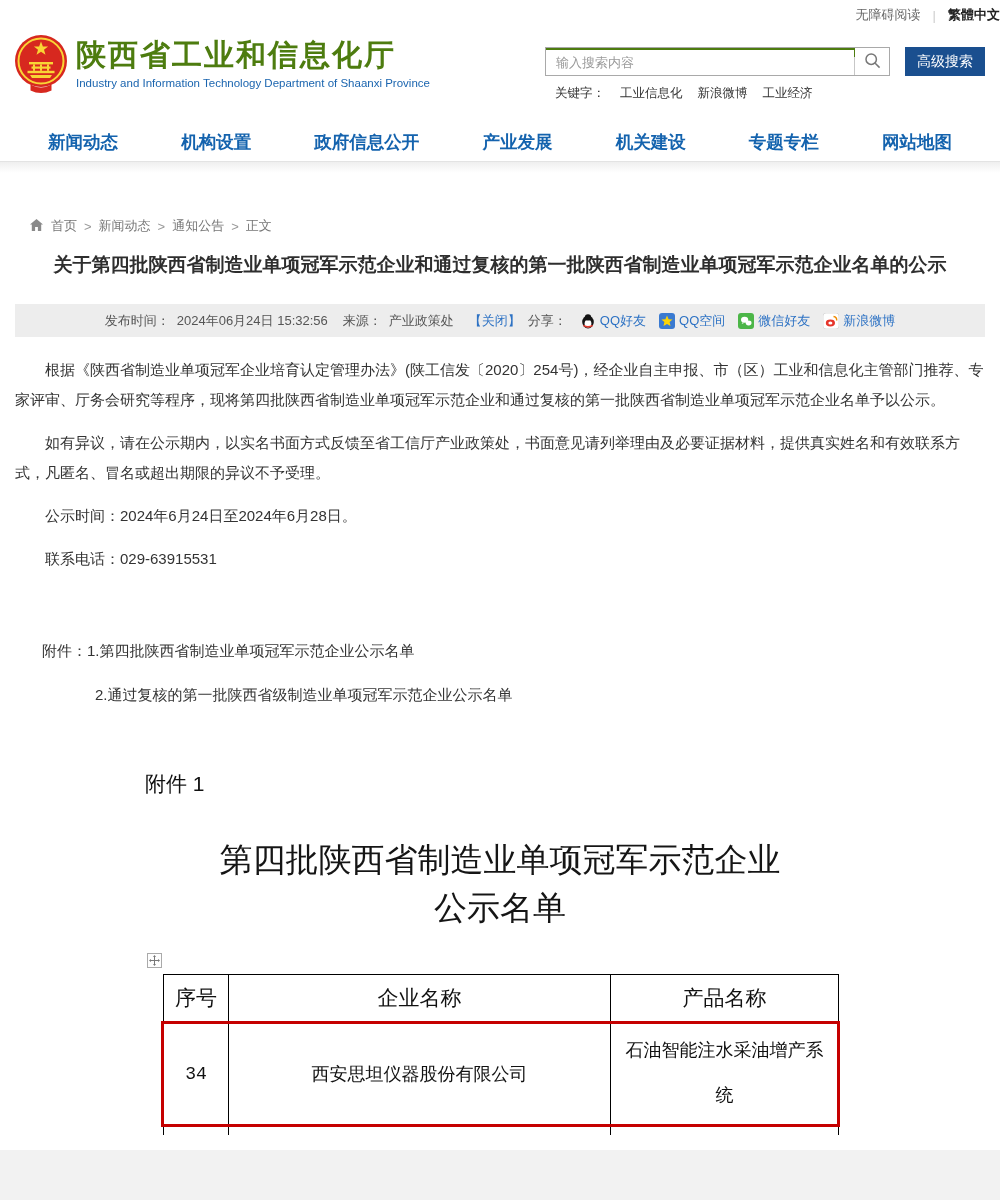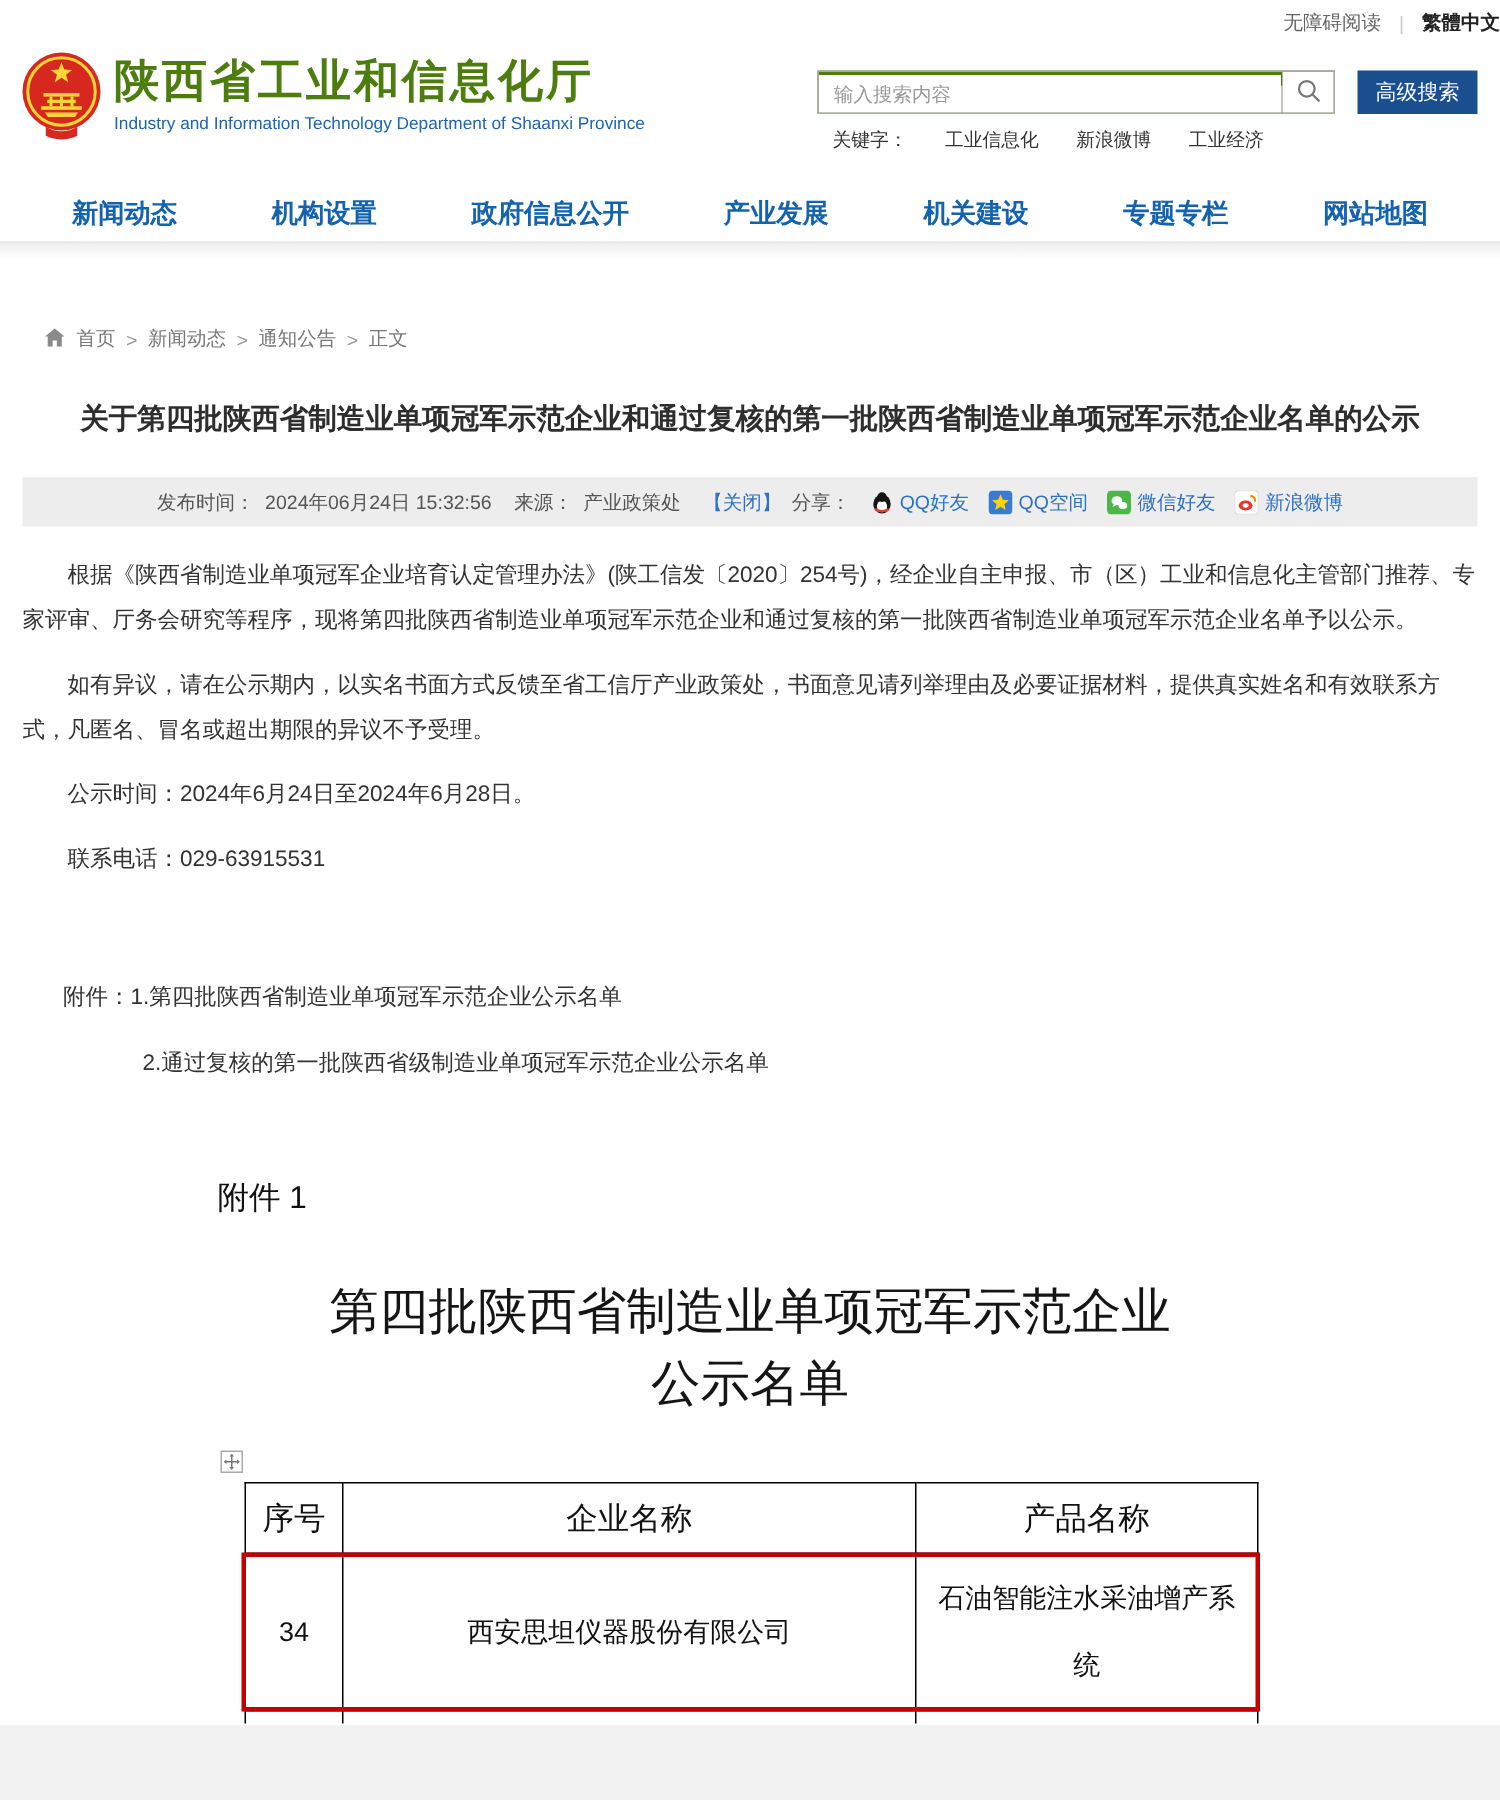--- a/index.html
+++ b/index.html
@@ -24,7 +24,7 @@
   .search-divider { width:1px; height:18px; background:#c7c7c7; }
   .search-btn { width:34px; height:27px; background:#fff; border:none; display:flex; align-items:center; justify-content:center; cursor:pointer; }
   .adv-btn { position:absolute; left:905px; top:17px; width:80px; height:29px; background:#1a4f8f; color:#fff; font-size:14px; border:none; display:flex; align-items:center; justify-content:center; cursor:pointer; font-family:inherit; }
-  .kw-row { position:absolute; left:555px; top:55px; font-size:12.5px; color:#333; display:flex; gap:25px; align-items:flex-start; }
+  .kw-row { position:absolute; left:555px; top:55px; font-size:12.5px; color:#333; display:flex; gap:15px; align-items:flex-start; }
   .kw-row .kw-label { color:#333; }
   .kw-row a { color:#333; text-decoration:none; }
 

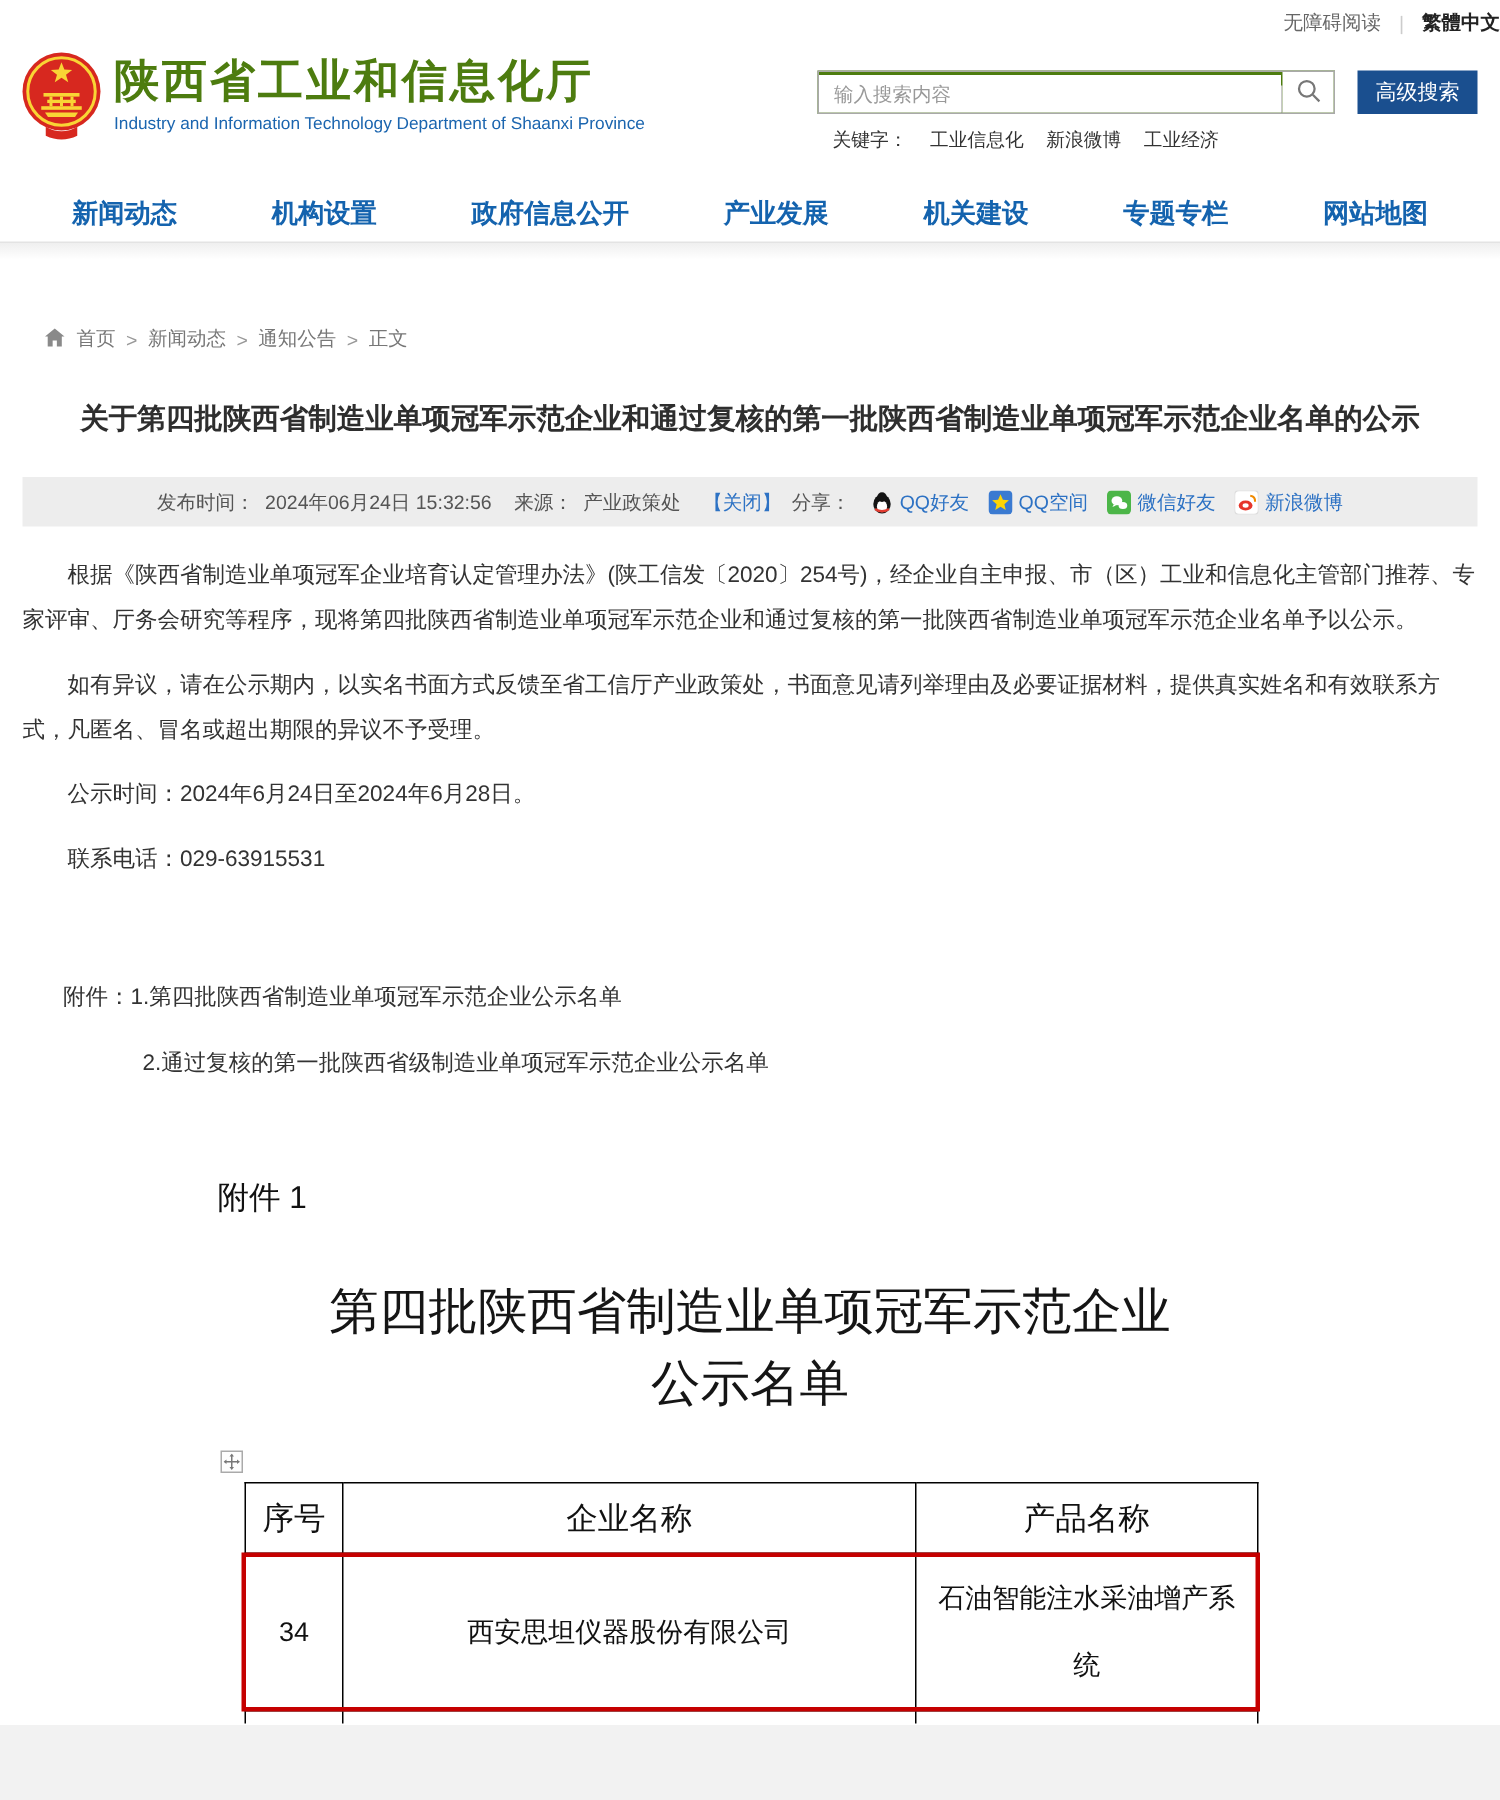--- a/index.html
+++ b/index.html
@@ -39,7 +39,7 @@
   .breadcrumb a { color:#777; text-decoration:none; cursor:pointer; }
   .crumb-sep { color:#999; }
 
-  .article-title { margin-top:31px; text-align:center; font-size:19px; font-weight:bold; color:#2e2e2e; }
+  .article-title { margin-top:17px; text-align:center; font-size:19px; font-weight:bold; color:#2e2e2e; }
 
   .meta-bar { margin-top:26px; height:33px; background:#ededed; display:flex; justify-content:center; align-items:center; gap:7px; font-size:13px; color:#555; }
   .meta-bar .lbl { color:#555; }

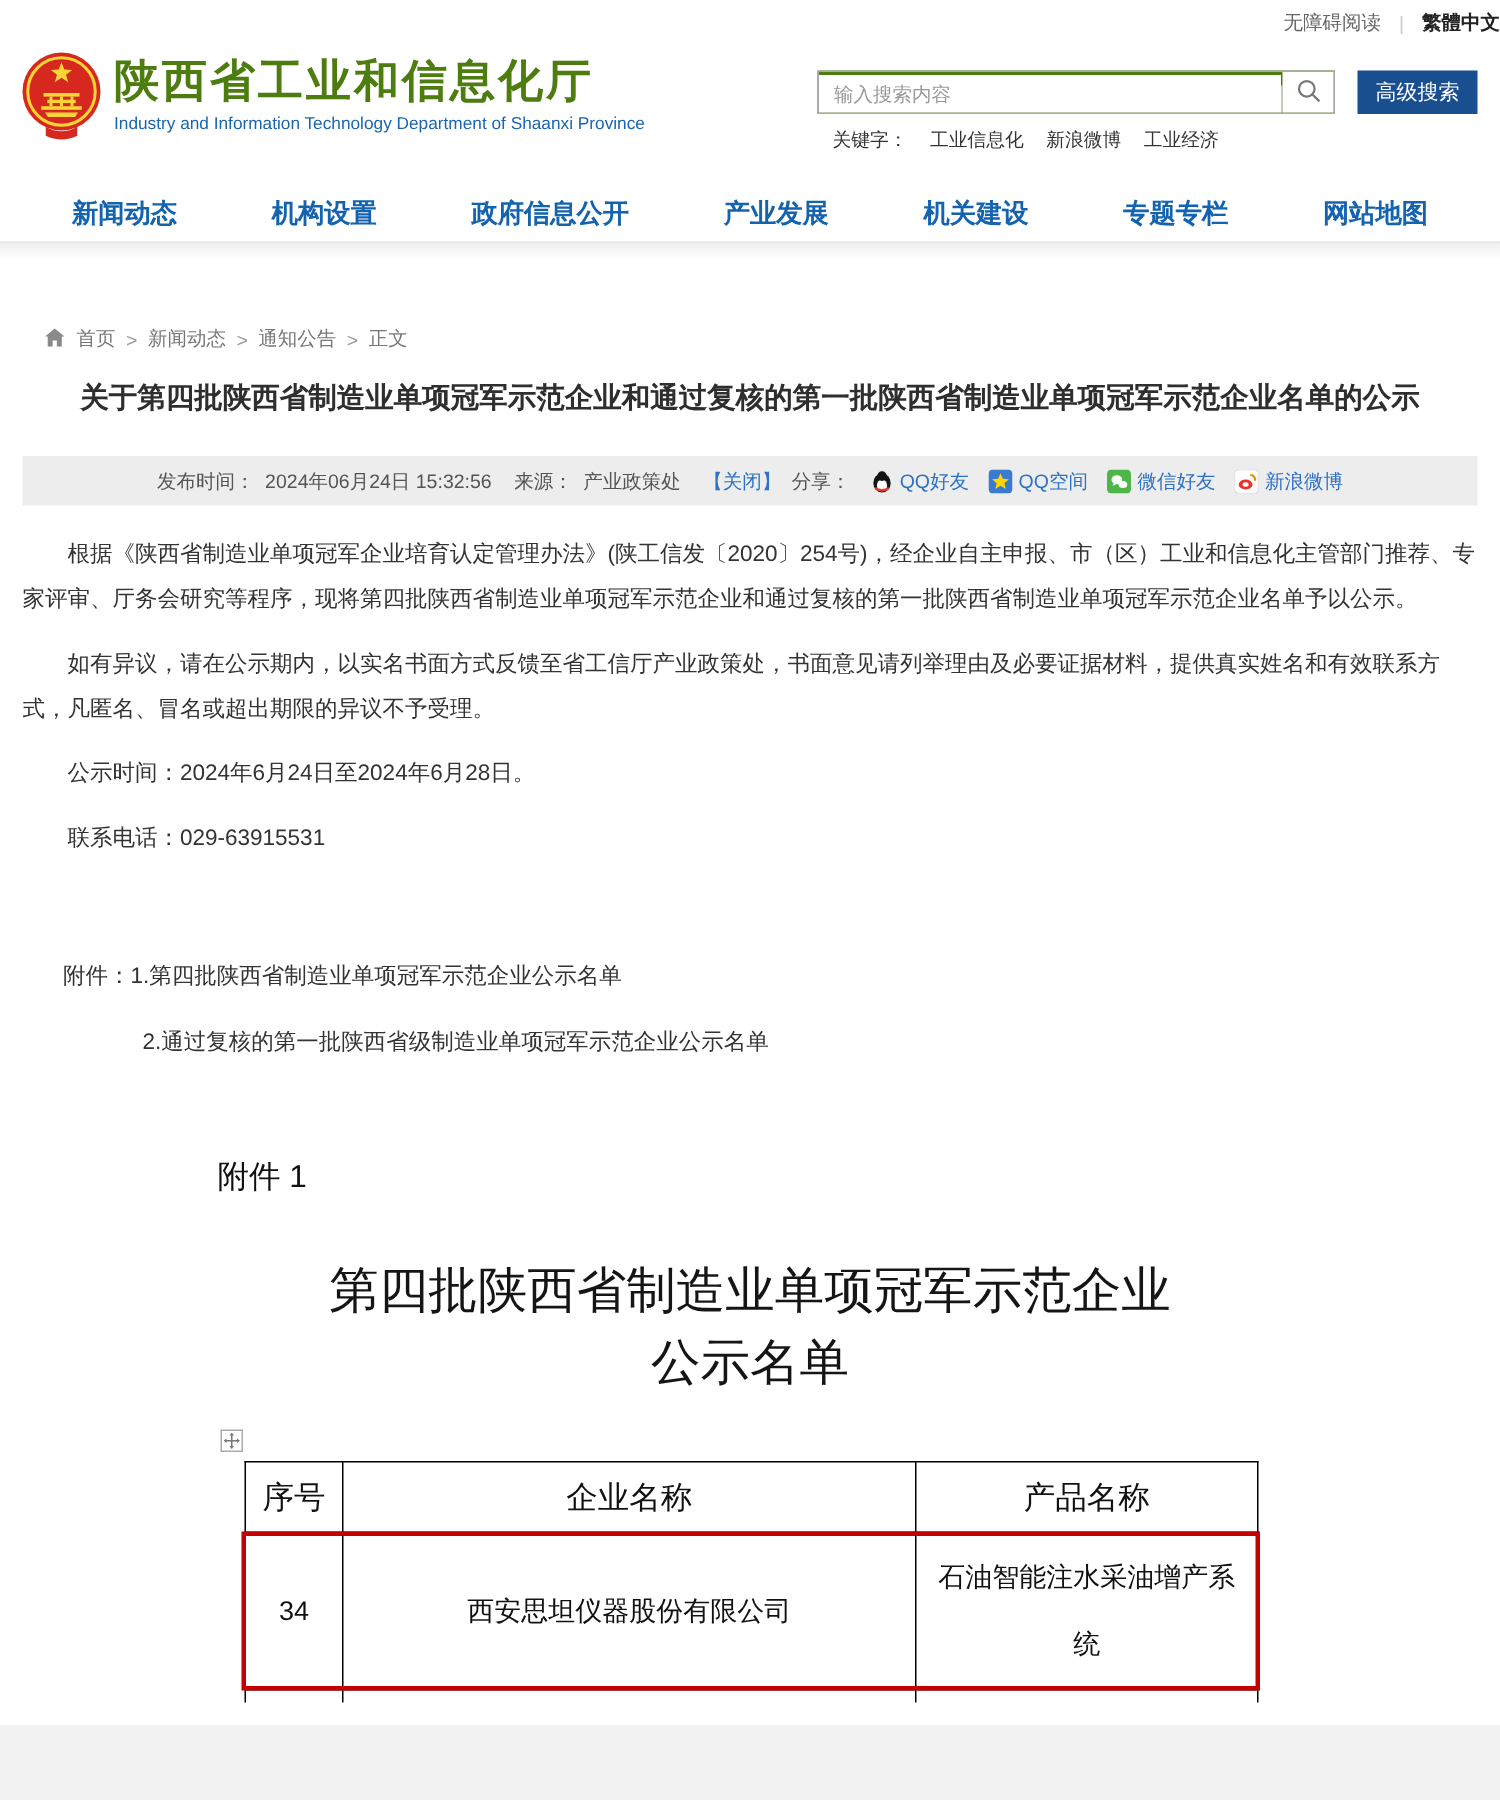--- a/index.html
+++ b/index.html
@@ -61,7 +61,7 @@
 
   .tbl-wrap { position:relative; margin:42px 0 0 133px; width:675px; }
   .tbl-handle { position:absolute; left:-1px; top:-21px; width:15px; height:15px; border:1px solid #aaa; background:#fdfdfd; display:flex; align-items:center; justify-content:center; cursor:move; }
-  table.doc-table { border-collapse:collapse; width:675px; table-layout:fixed; margin-left:15px; }
+  table.doc-table { border-collapse:collapse; width:675px; table-layout:fixed; margin-left:15px;font-family:Liberation Mono, monospace; }
   .doc-table th, .doc-table td { border:1.5px solid #000; text-align:center; font-weight:normal; color:#111; }
   .doc-table th { height:47px; font-size:21px; }
   .doc-table td { font-size:18px; }

